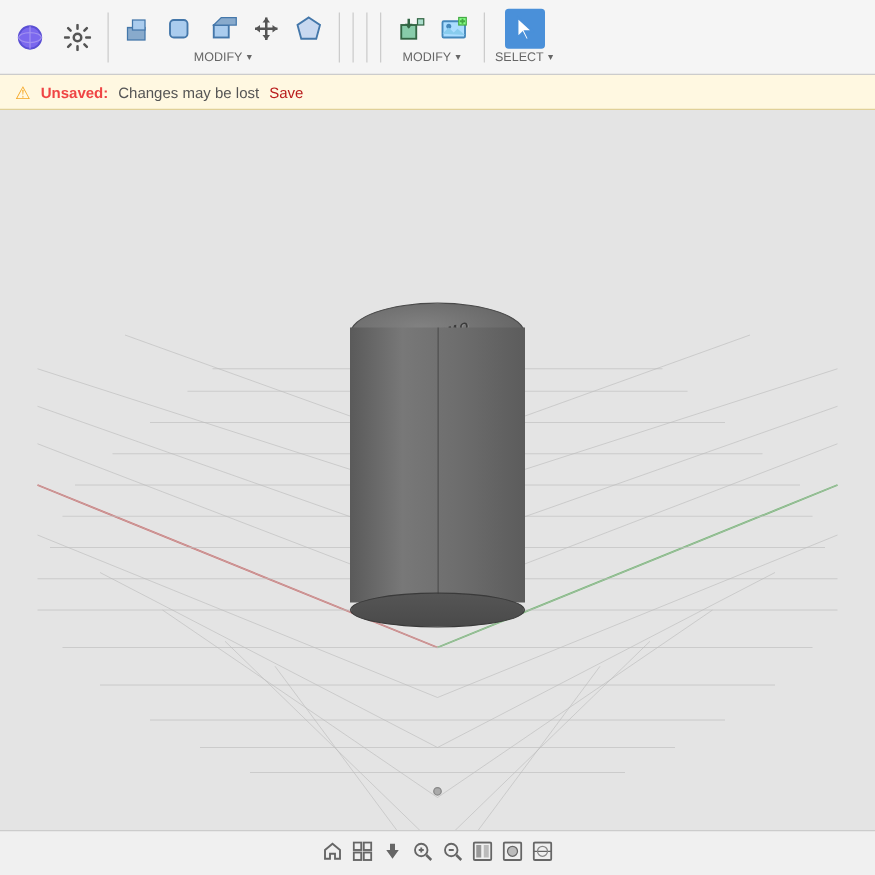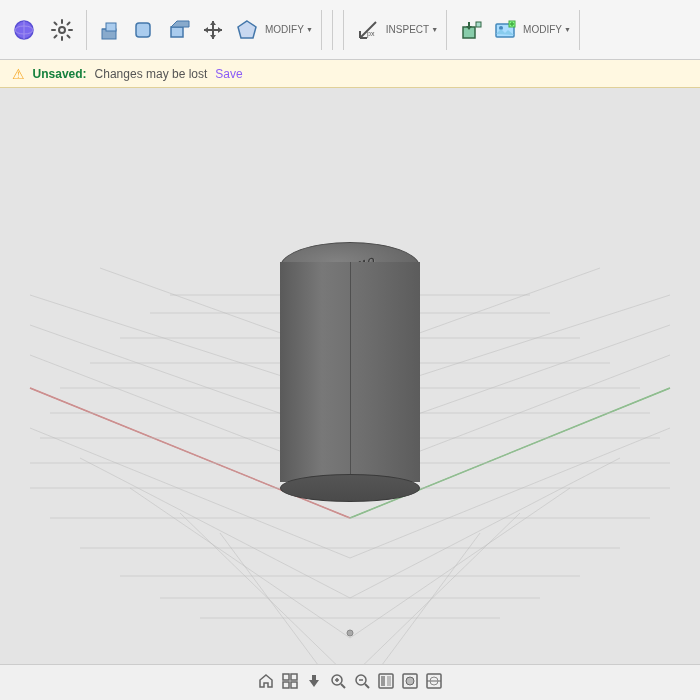--- a/index.html
+++ b/index.html
@@ -43,7 +43,7 @@
     }
     .toolbar-group {
       display: flex;
-      flex-direction: row;
+      flex-direction: column;
       align-items: center;
       gap: 2px;
     }

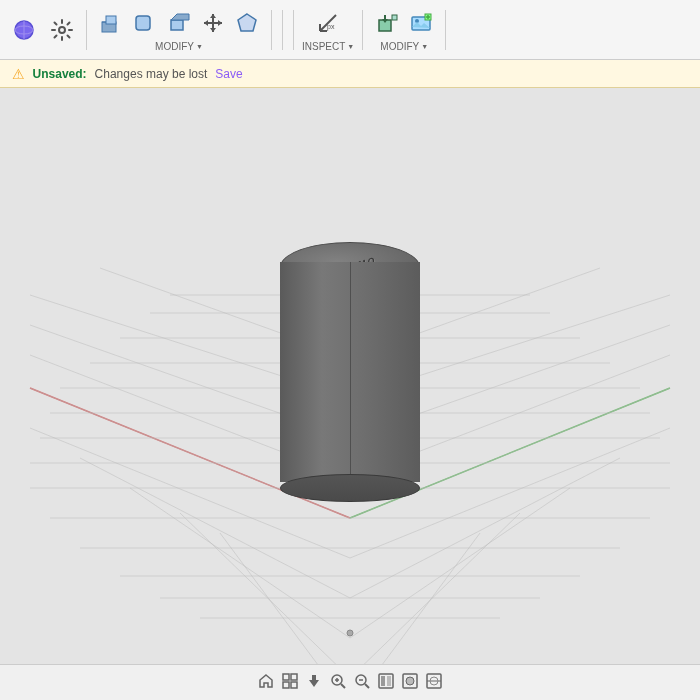--- a/index.html
+++ b/index.html
@@ -271,22 +271,6 @@
 
   <div class="toolbar-separator"></div>
 
-  <div class="toolbar-group">
-    <div class="toolbar-group-icons">
-      <div class="tool-icon">
-        <svg width="22" height="22" viewBox="0 0 22 22">
-          <line x1="3" y1="19" x2="19" y2="3" stroke="#555" stroke-width="2"></line>
-          <line x1="3" y1="19" x2="3" y2="12" stroke="#555" stroke-width="2"></line>
-          <line x1="3" y1="19" x2="10" y2="19" stroke="#555" stroke-width="2"></line>
-          <text x="10" y="17" font-size="7" fill="#555">px</text>
-        </svg>
-      </div>
-    </div>
-    <div class="toolbar-group-label">
-      <span>INSPECT</span>
-      <span class="dropdown-arrow">▼</span>
-    </div>
-  </div>
 
   <div class="toolbar-separator"></div>
 

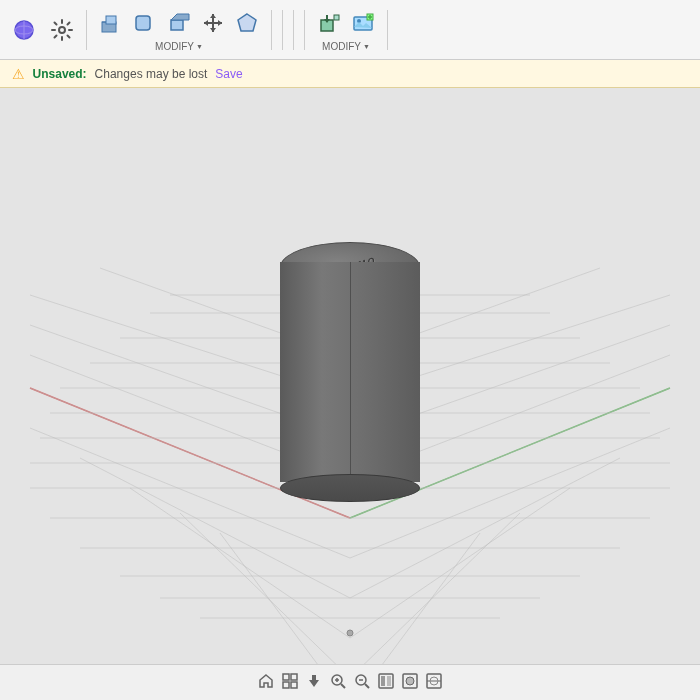--- a/index.html
+++ b/index.html
@@ -303,6 +303,19 @@
 
   <div class="toolbar-separator"></div>
 
+  <div class="toolbar-group">
+    <div class="toolbar-group-icons">
+      <div class="tool-icon active">
+        <svg width="22" height="22" viewBox="0 0 22 22">
+          <polygon points="5,2 5,18 9,14 12,20 14,19 11,13 17,13" fill="white" stroke="#4a90d9" stroke-width="1.5"></polygon>
+        </svg>
+      </div>
+    </div>
+    <div class="toolbar-group-label">
+      <span>SELECT</span>
+      <span class="dropdown-arrow">▼</span>
+    </div>
+  </div>
 </div>
 
 <div id="notification-bar">

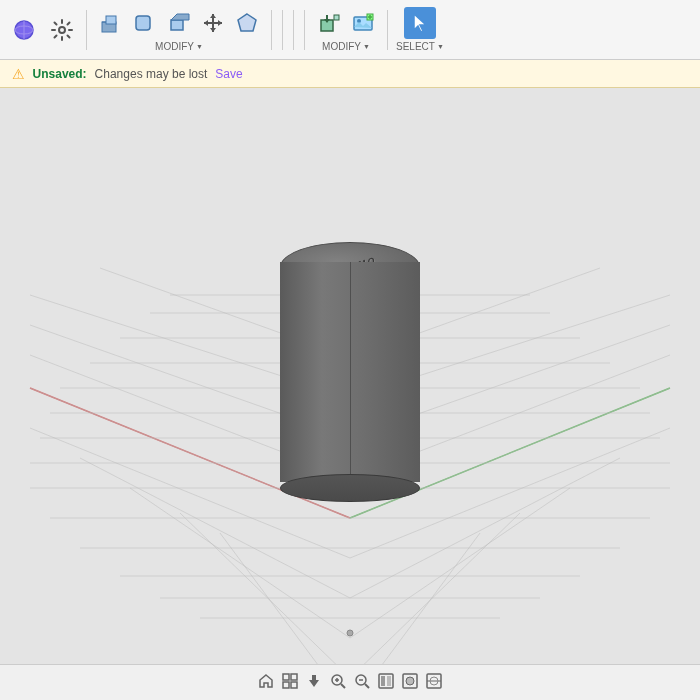--- a/index.html
+++ b/index.html
@@ -89,7 +89,7 @@
       text-decoration: none;
       font-size: 12px;
     }
-    .notif-label { font-weight: bold; color: #15803d; }
+    .notif-label { font-weight: bold; color: #ef4444; }
 
     
     #viewport {

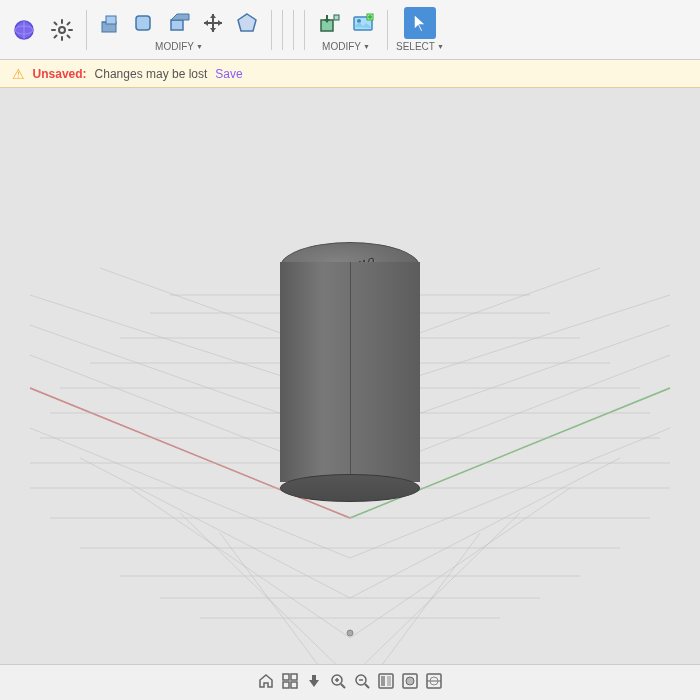--- a/index.html
+++ b/index.html
@@ -84,7 +84,7 @@
       font-size: 14px;
     }
     .save-link {
-      color: #8b5cf6;
+      color: #b91c1c;
       cursor: pointer;
       text-decoration: none;
       font-size: 12px;

